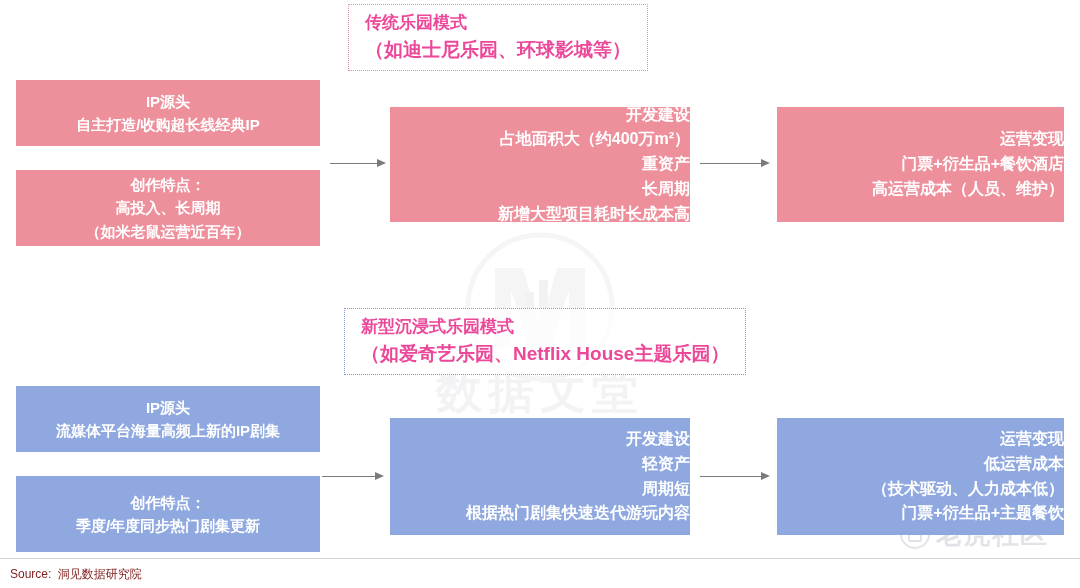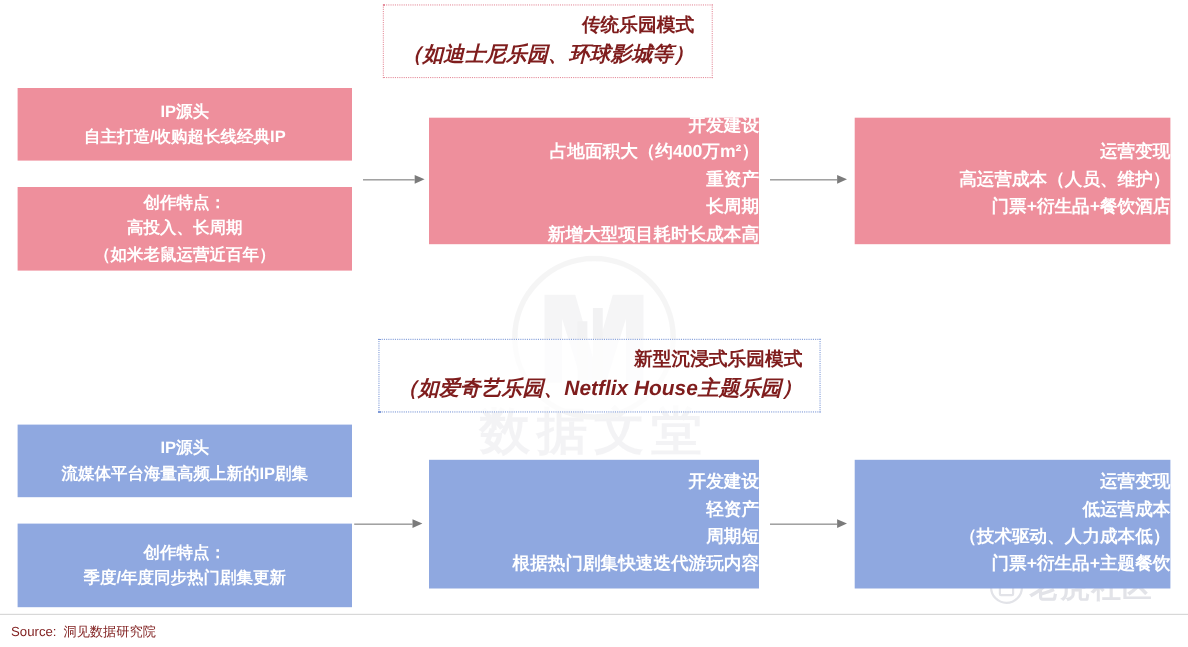--- a/index.html
+++ b/index.html
@@ -86,9 +86,9 @@
   .section-title {
     position: absolute;
     box-sizing: border-box;
-    text-align: right;
+    text-align: left;
     background: rgba(255,255,255,0.72);
-    color: #7f1d1d;
+    color: #ec4899;
     font-weight: bold;
     line-height: 1.45;
     padding: 6px 16px 7px;

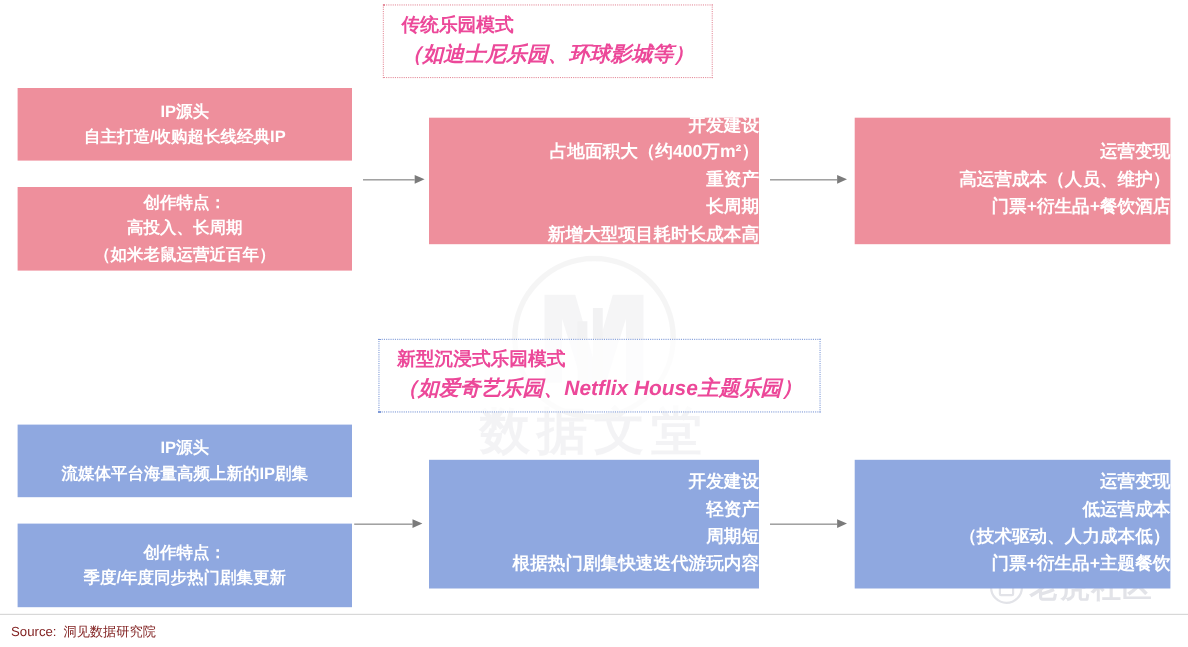--- a/index.html
+++ b/index.html
@@ -95,7 +95,7 @@
     white-space: nowrap;
   }
   .section-title .t-line1 { font-size: 17px; display: block; }
-  .section-title .t-line2 { font-size: 19px; display: block; font-style: italic; }
+  .section-title .t-line2 { font-size: 19px; display: block; }
   .title-traditional {
     left: 348px; top: 4px;
     border: 1px dotted #e58f9d;

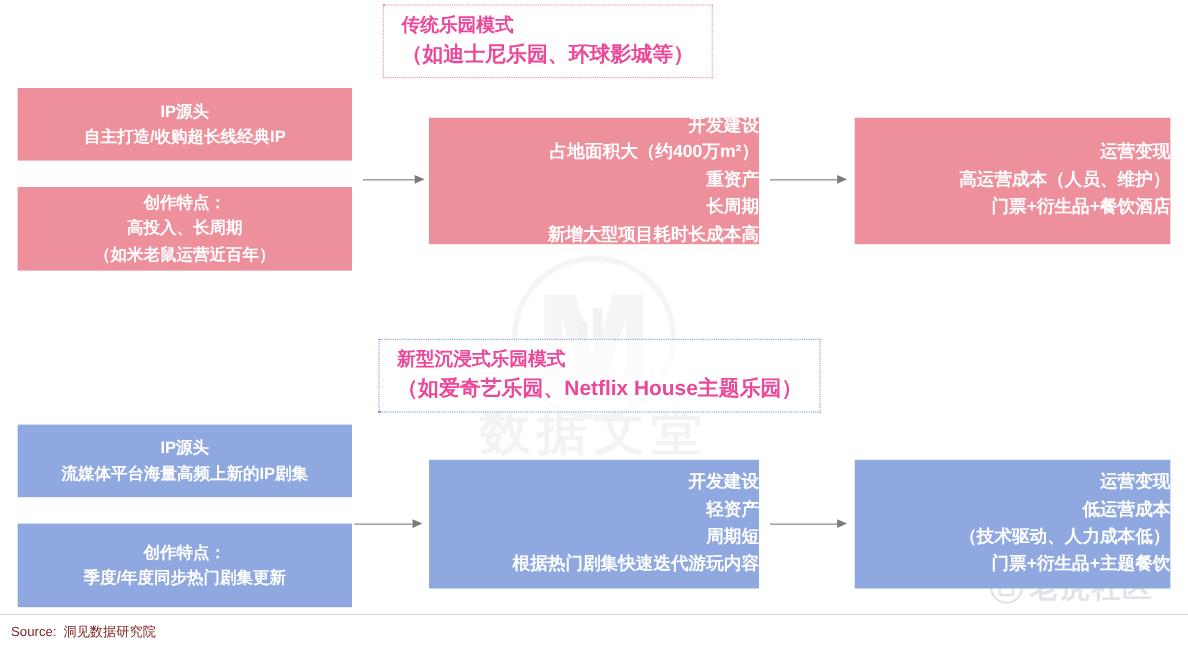--- a/index.html
+++ b/index.html
@@ -236,8 +236,8 @@
 
   <div class="box pink f16" id="box-trad-ops">
     <span class="ln">运营变现</span>
+    <span class="ln">门票+衍生品+餐饮酒店</span>
     <span class="ln">高运营成本（人员、维护）</span>
-    <span class="ln">门票+衍生品+餐饮酒店</span>
   </div>
 
   <div class="section-title title-new">

